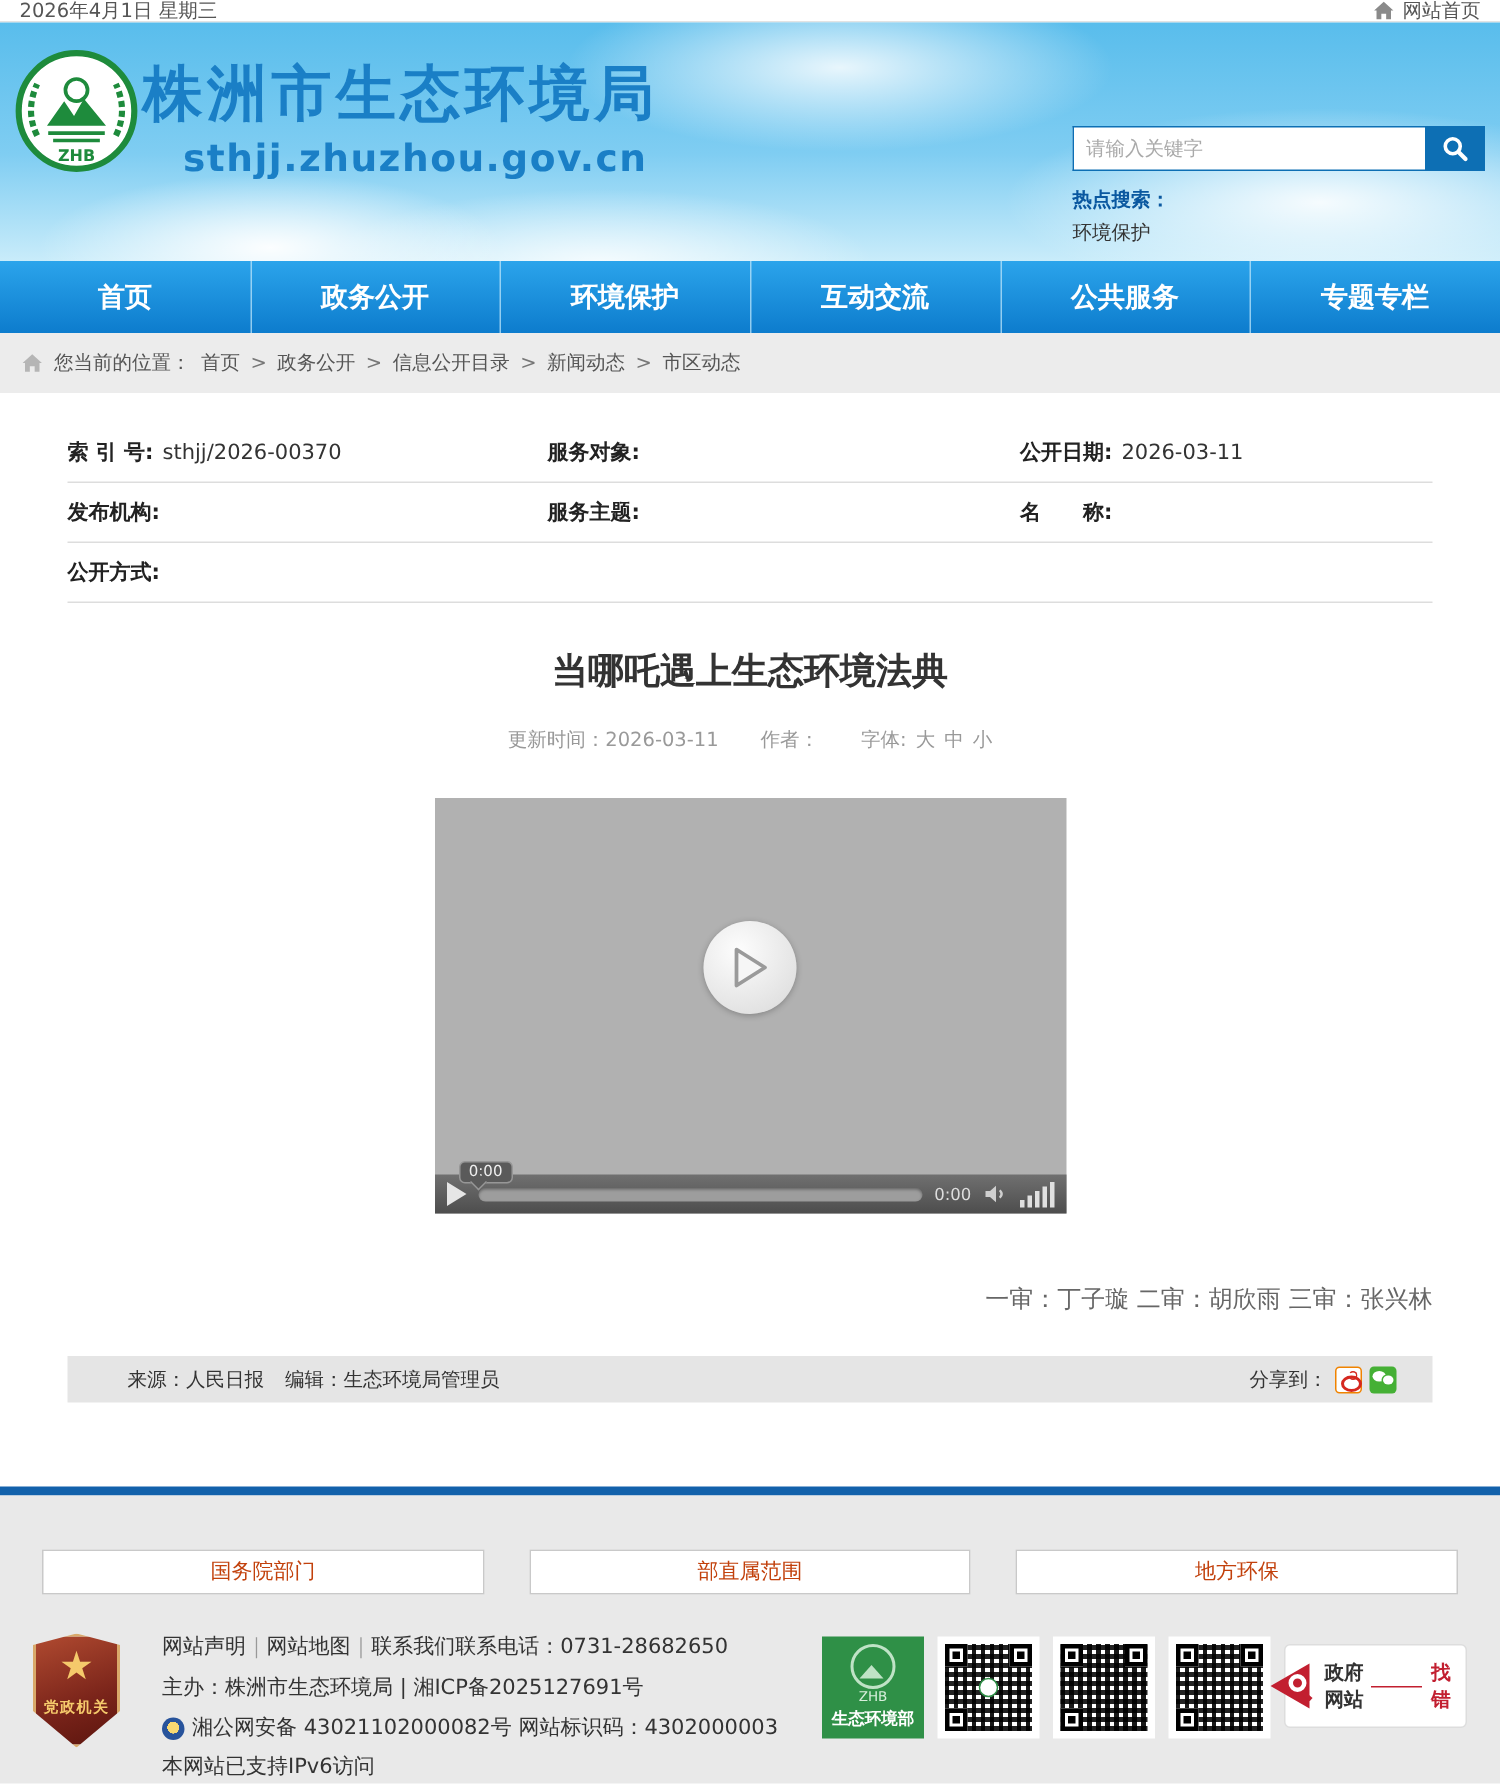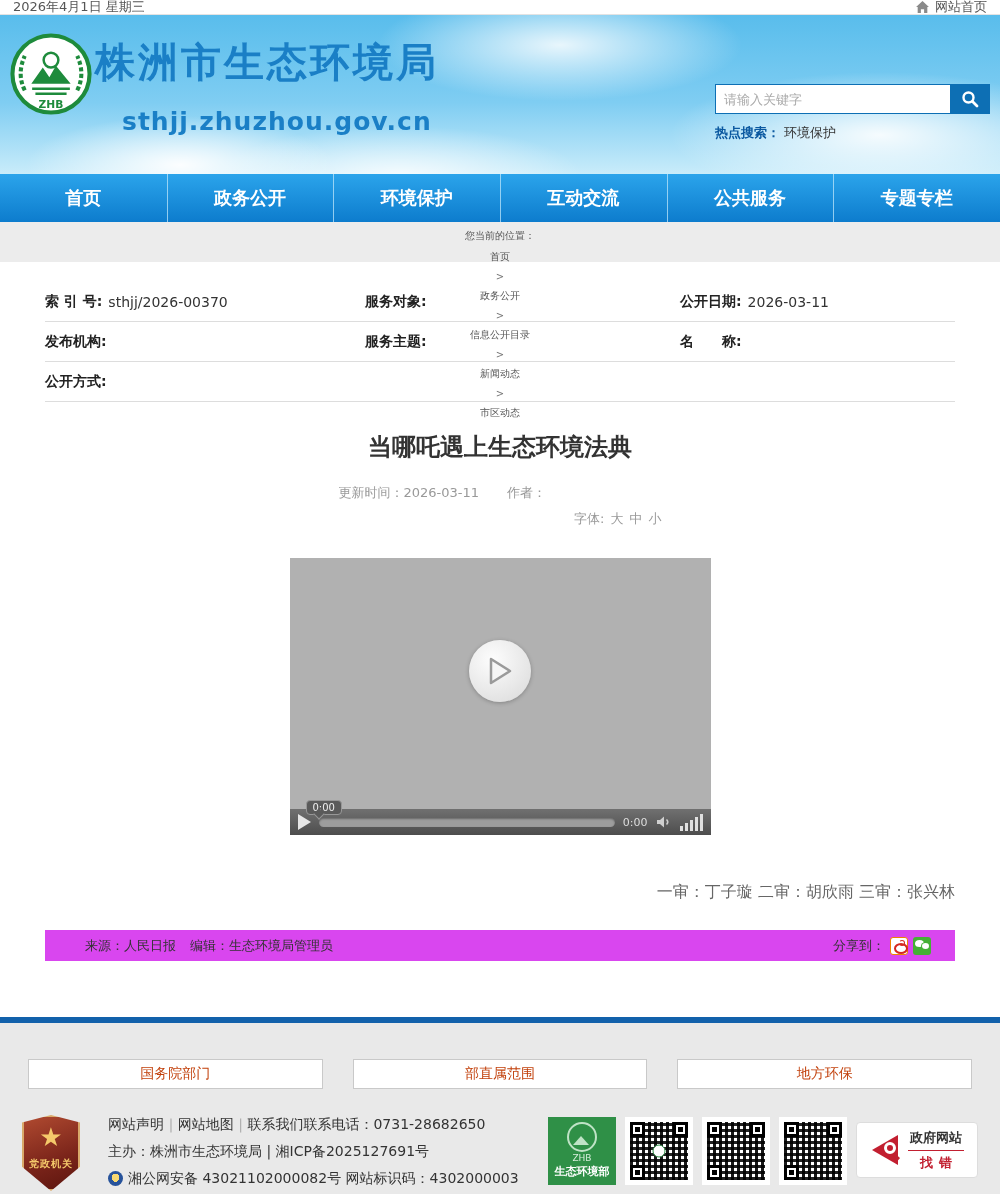--- a/index.html
+++ b/index.html
@@ -23,7 +23,7 @@
   .logo{position:absolute;left:10px;top:18px;width:82px;height:82px;}
   .site-name{position:absolute;left:95px;top:20px;font-size:40px;font-weight:bold;
     color:#1a7fc6;letter-spacing:3px;}
-  .site-url{position:absolute;left:122px;top:92px;font-size:25px;font-weight:bold;
+  .site-url{position:absolute;left:122px;top:76px;font-size:25px;font-weight:bold;
     color:#1a7fc6;letter-spacing:1px;}
   .search-area{position:absolute;left:715px;top:69px;width:275px;}
   .search-row{display:flex;height:30px;border-radius:12px;}

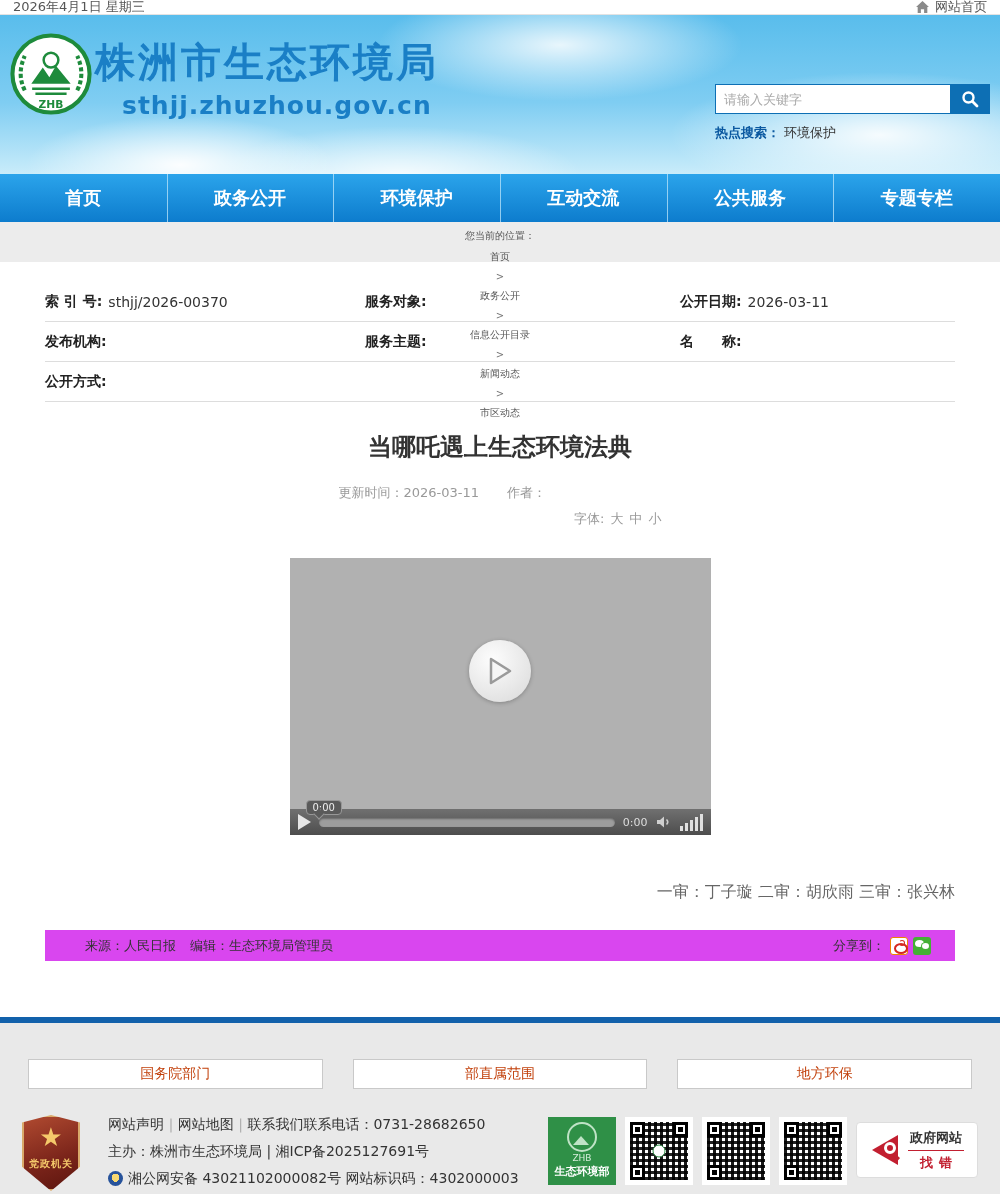--- a/index.html
+++ b/index.html
@@ -32,7 +32,7 @@
   .search-input::placeholder{color:#aaa;}
   .search-btn{width:40px;background:#0d6fb4;border:none;cursor:pointer;display:flex;
     align-items:center;justify-content:center;}
-  .hot-search{margin-top:10px;font-size:13px;display:flex;gap:4px;}
+  .hot-search{margin-top:10px;font-size:13px;display:flex;gap:4px;flex-direction:column;}
   .hot-label{color:#0a58a0;font-weight:bold;}
   .hot-kw{color:#333;cursor:pointer;}
   

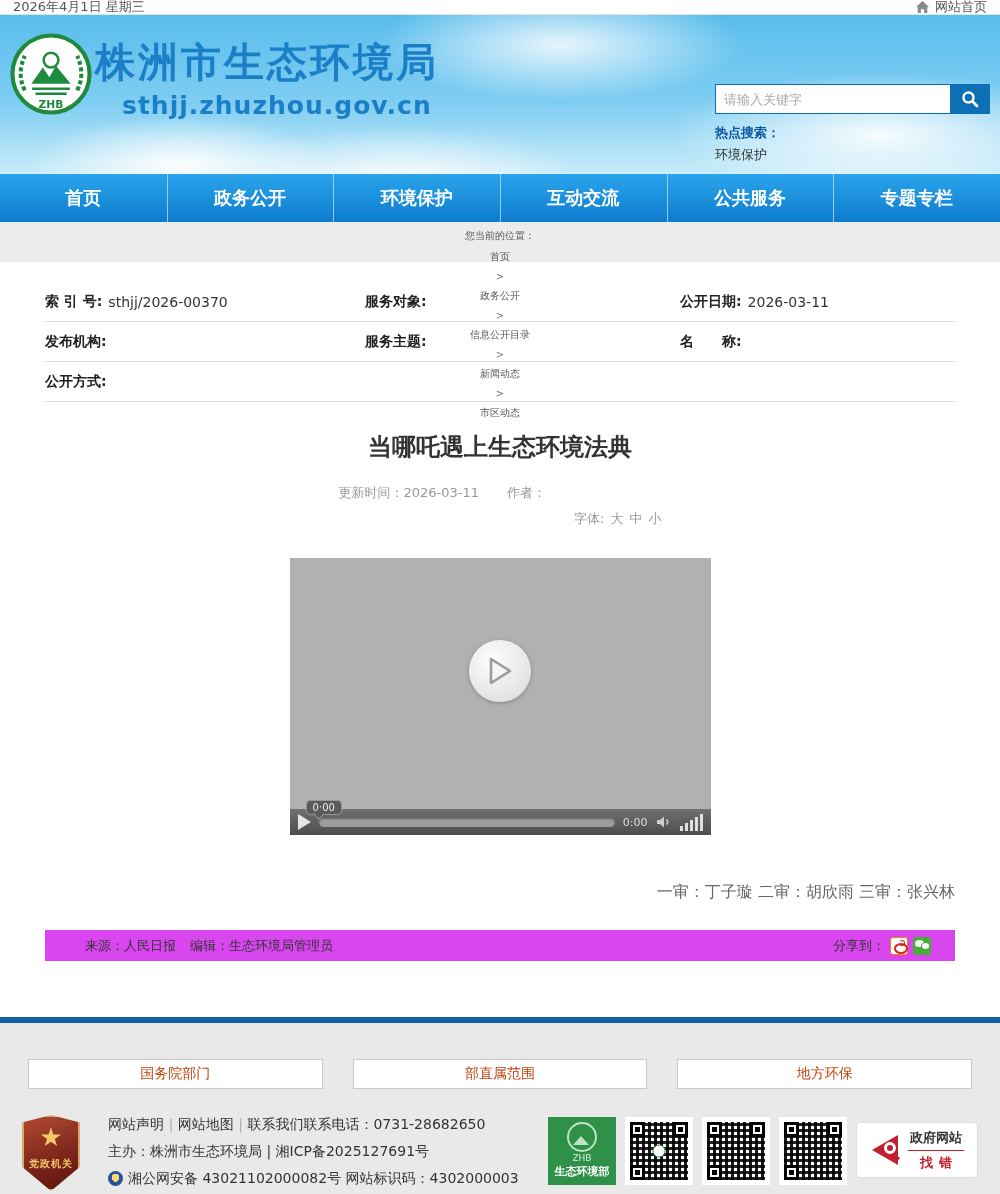--- a/index.html
+++ b/index.html
@@ -43,7 +43,7 @@
     background:rgba(190,230,250,.75);}
   
   .breadcrumb{height:40px;background:#ececec;display:flex;align-items:center;gap:7px;
-    padding:0 14px;font-size:10px;color:#555;flex-direction:column;}
+    padding:0 14px;font-size:13px;color:#555;}
   .crumb{cursor:pointer;}
   .crumb-sep{color:#777;}
   

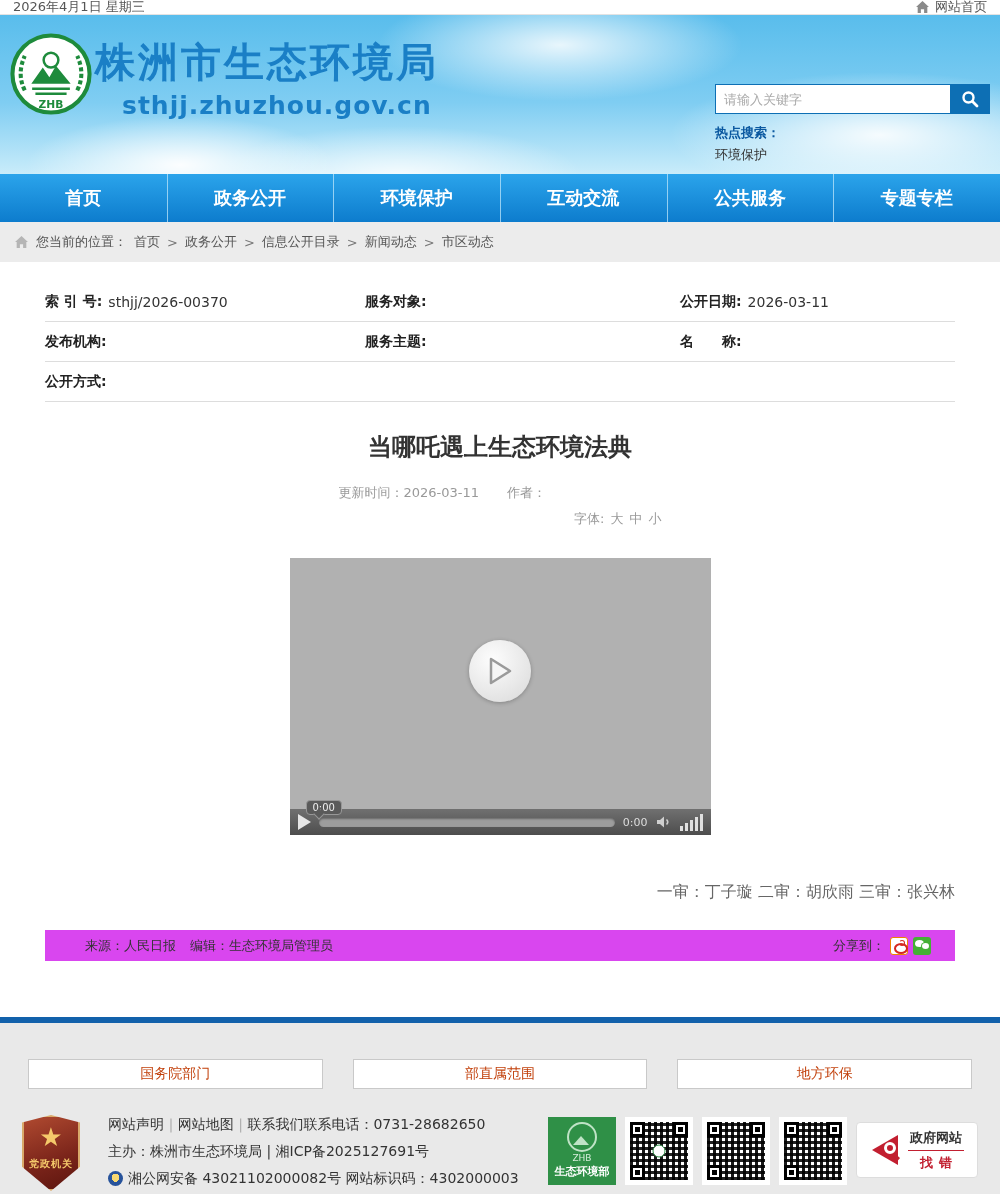--- a/index.html
+++ b/index.html
@@ -56,7 +56,7 @@
   .article-title{text-align:center;font-size:24px;font-weight:bold;color:#333;margin-top:29px;}
   .article-meta{display:flex;justify-content:center;gap:28px;margin-top:21px;
     font-size:13px;color:#999;}
-  .font-sizes{display:flex;gap:6px;margin-top:26px;}
+  .font-sizes{display:flex;gap:6px;}
   .font-size-btn{cursor:pointer;}
   
   .video-wrap{width:421px;height:277px;margin:30px auto 0;background:#b1b1b1;position:relative;}

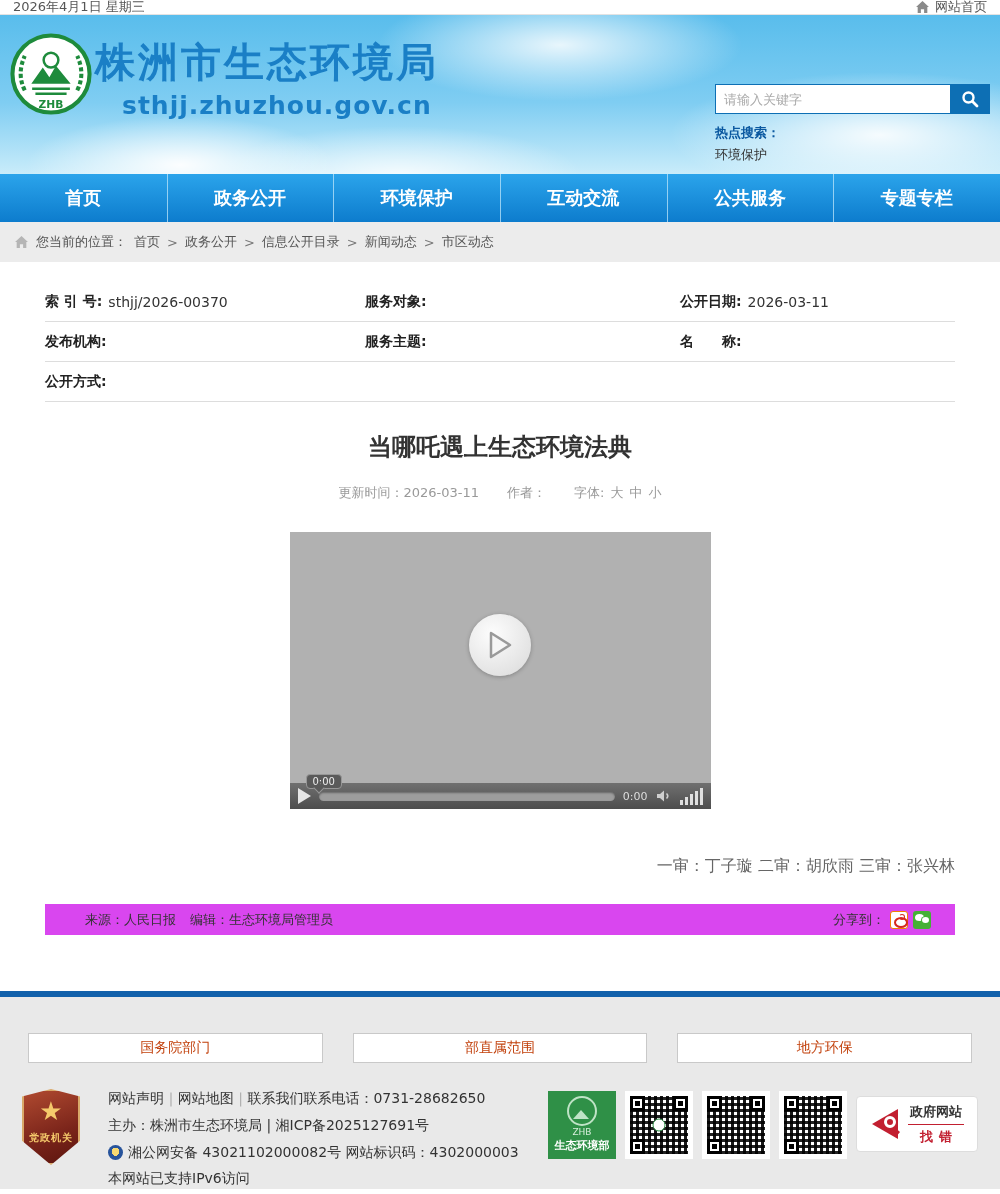--- a/index.html
+++ b/index.html
@@ -81,7 +81,7 @@
     transform:rotate(45deg);}
   
   .review-line{text-align:right;margin-top:47px;font-size:16px;color:#666;}
-  .source-bar{margin-top:27px;height:31px;background:#d946ef;display:flex;align-items:center;
+  .source-bar{margin-top:27px;height:31px;background:#e5e5e5;display:flex;align-items:center;
     justify-content:space-between;padding:0 24px 0 40px;font-size:13px;color:#333;}
   .source-left{display:flex;gap:14px;}
   .share-right{display:flex;align-items:center;gap:5px;}

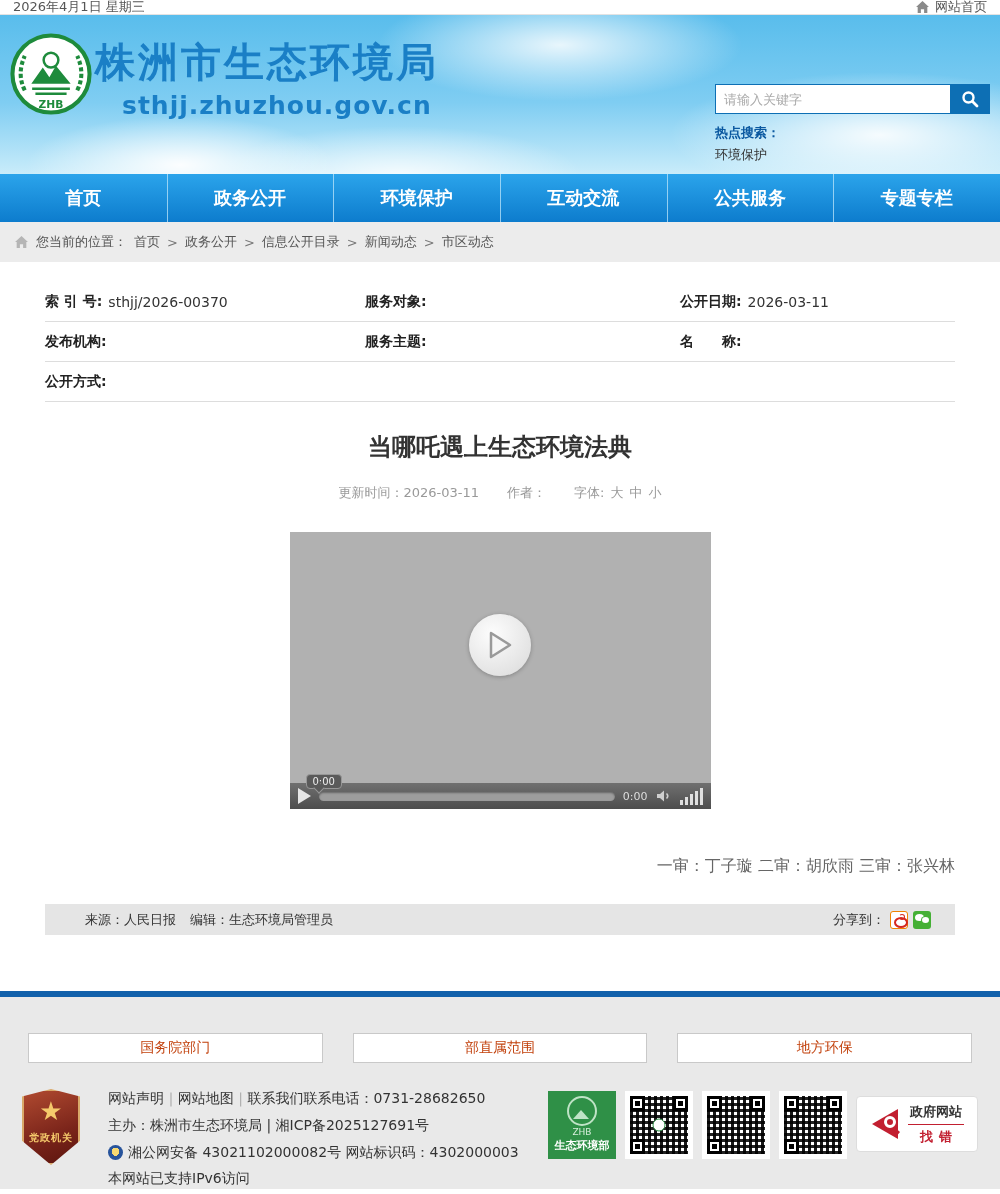--- a/index.html
+++ b/index.html
@@ -144,7 +144,7 @@
     border-radius:50%;}
   .fe-handle{position:absolute;right:0;top:22px;width:8px;height:3px;background:#c21f30;
     transform:rotate(40deg);}
-  .fe-text{display:flex;flex-direction:column;align-items:center;}
+  .fe-text{display:flex;flex-direction:row;align-items:center;}
   .fe-top{font-size:13px;font-weight:bold;color:#333;}
   .fe-line{width:56px;height:1px;background:#c21f30;margin:3px 0;}
   .fe-bottom{font-size:13px;font-weight:bold;color:#c21f30;letter-spacing:6px;margin-left:6px;}

